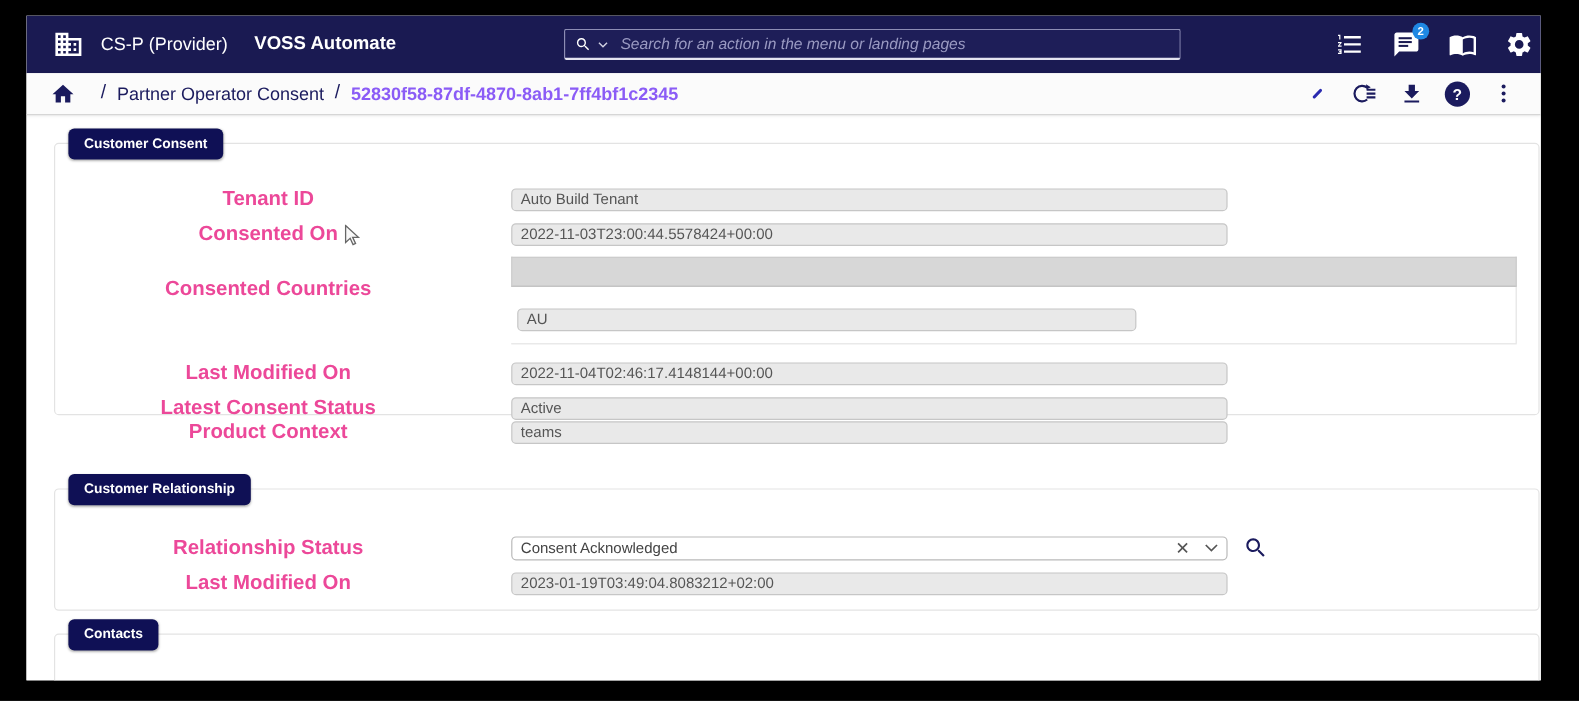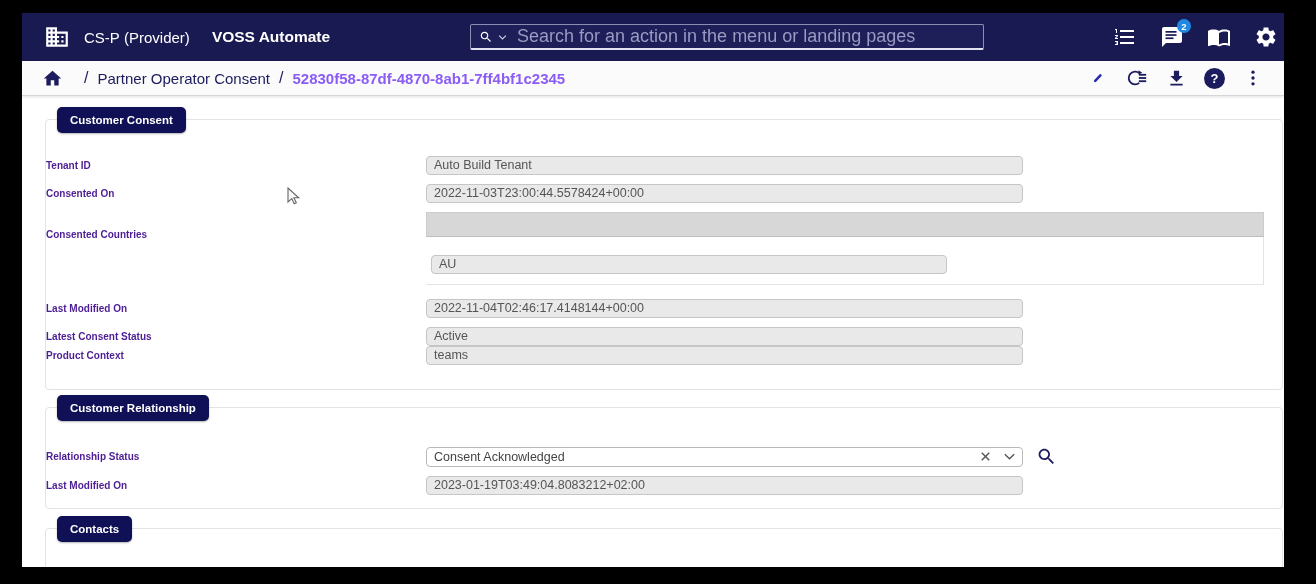--- a/index.html
+++ b/index.html
@@ -17,7 +17,7 @@
                 background:#1e1e58; border:1px solid #8d8db4; border-bottom:2px solid #e4e4f0; border-radius:2px; padding:0 8px; }
   .search-box .mag { width:14px; height:14px; flex:0 0 auto; }
   .search-box .chev { width:9px; height:7px; margin:2px 10px 0 5px; flex:0 0 auto; }
-  .search-input { flex:1; background:transparent; border:none; outline:none; color:#cfcfdf; font-size:18px; font-family:"Liberation Sans", sans-serif; }
+  .search-input { flex:1; background:transparent; border:none; outline:none; color:#cfcfdf; font-size:13px; font-family:"Liberation Sans", sans-serif;font-style:italic; }
   .search-input::placeholder { color:#9a9ac2; }
   .nav-icons { position:absolute; right:6px; top:0; height:48px; display:flex; align-items:center; gap:23px; }
   .nav-ic { position:relative; width:24px; height:24px; cursor:pointer; }

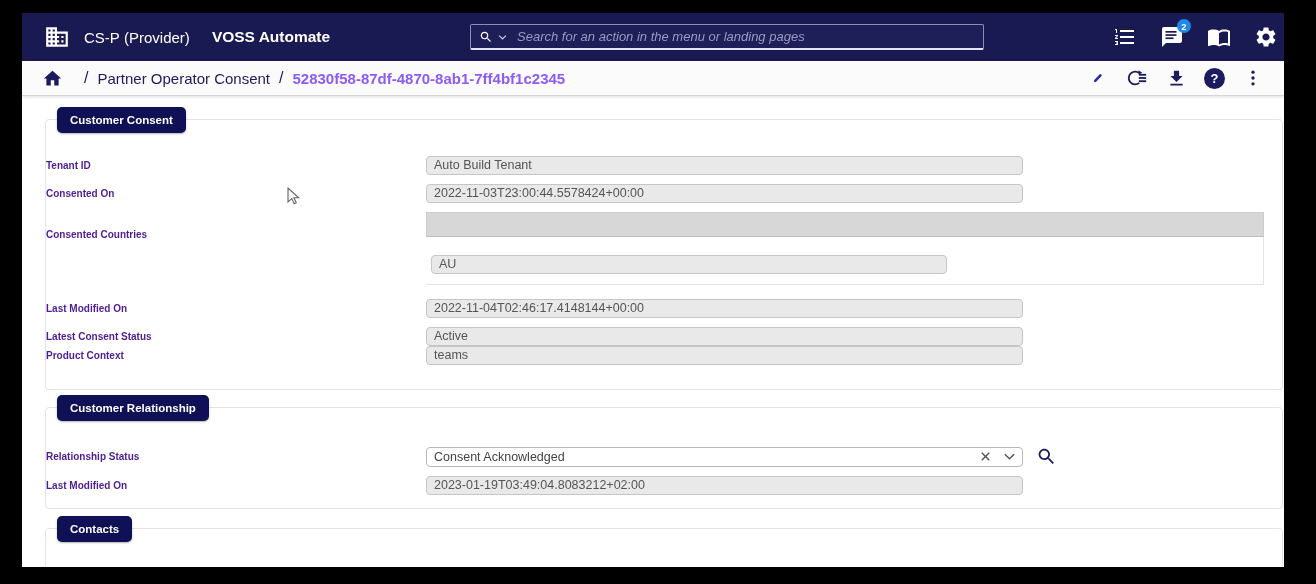--- a/index.html
+++ b/index.html
@@ -156,7 +156,7 @@
 
     <div class="content">
 
-      <div class="panel" style="top:23px; height:271px; padding-top:36px;">
+      <div class="panel" style="top:23px; height:227px; padding-top:36px;">
         <div class="sec-badge">Customer Consent</div>
 
         <div class="form-row mb">

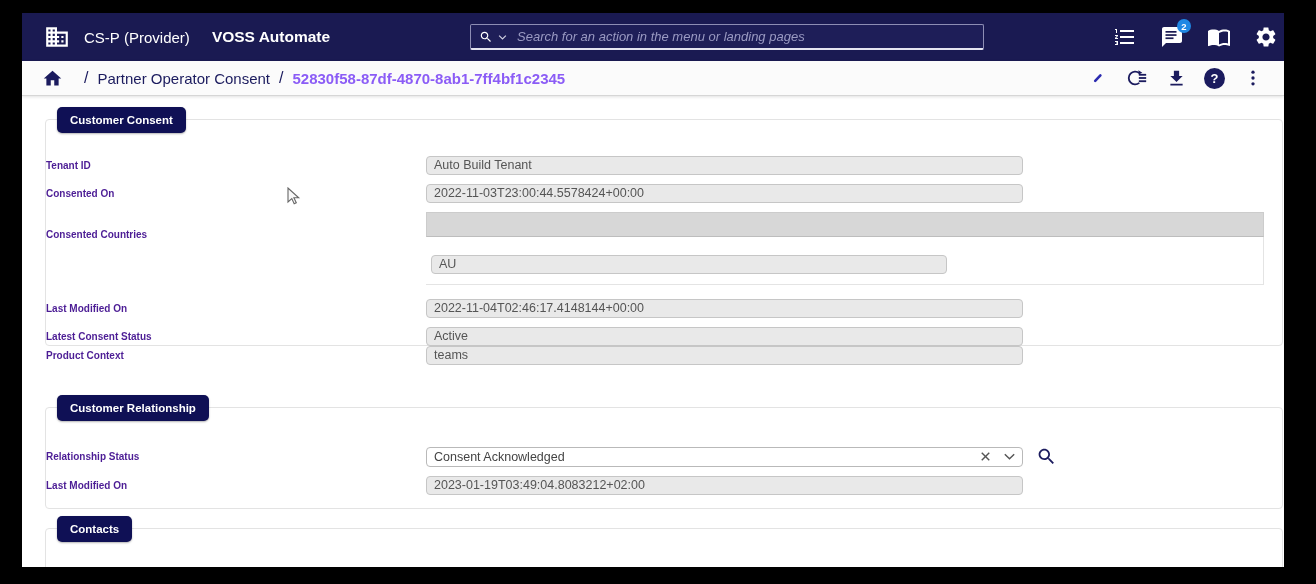--- a/index.html
+++ b/index.html
@@ -45,7 +45,7 @@
                padding:7px 13px; border-radius:5px; box-shadow:0 1px 2px rgba(0,0,0,.3); white-space:nowrap; }
   .form-row { display:flex; align-items:center; }
   .form-row.mb { margin-bottom:9px; }
-  .form-label { width:380px; padding-right:25px; text-align:left; font-size:10px; font-weight:bold; color:#4c1d95; flex:0 0 auto; }
+  .form-label { width:380px; padding-right:25px; text-align:center; font-size:17px; font-weight:bold; color:#ec4899; flex:0 0 auto; }
   .tb { width:597px; height:19px; border:1px solid #c6c6c6; border-radius:4px; background:#e9e9e9; color:#555;
         font-size:12.5px; line-height:17px; padding:0 7px; overflow:hidden; white-space:nowrap; }
   .countries-row { display:flex; align-items:flex-start; margin-top:2px; margin-bottom:14px; }

